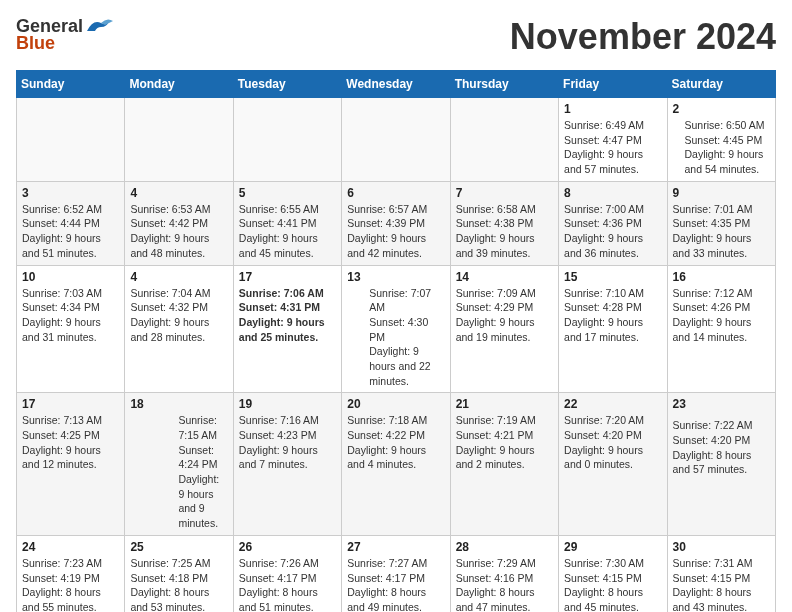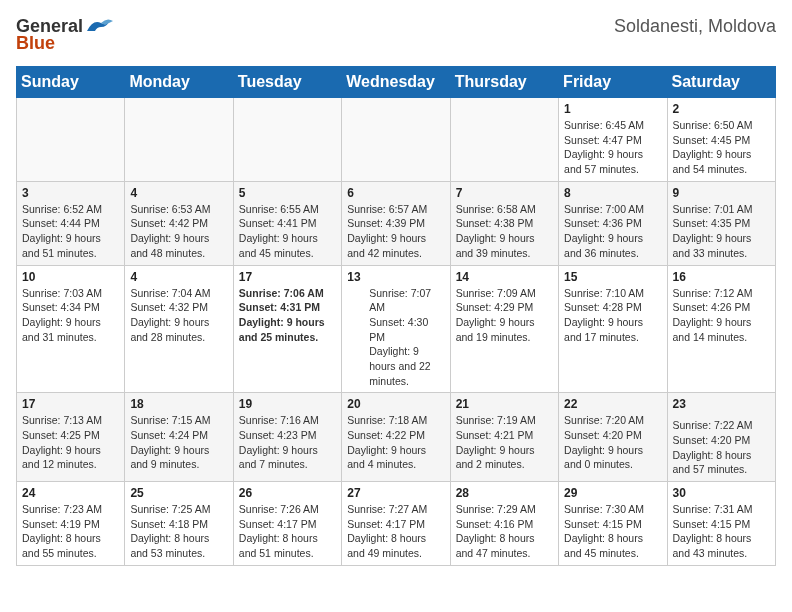--- a/index.html
+++ b/index.html
@@ -110,6 +110,7 @@
     <span class="logo-blue">Blue</span>
   </div>
   <div class="title-block">
+    <h1>November 2024</h1>
     <h2>Soldanesti, Moldova</h2>
   </div>
 </div>

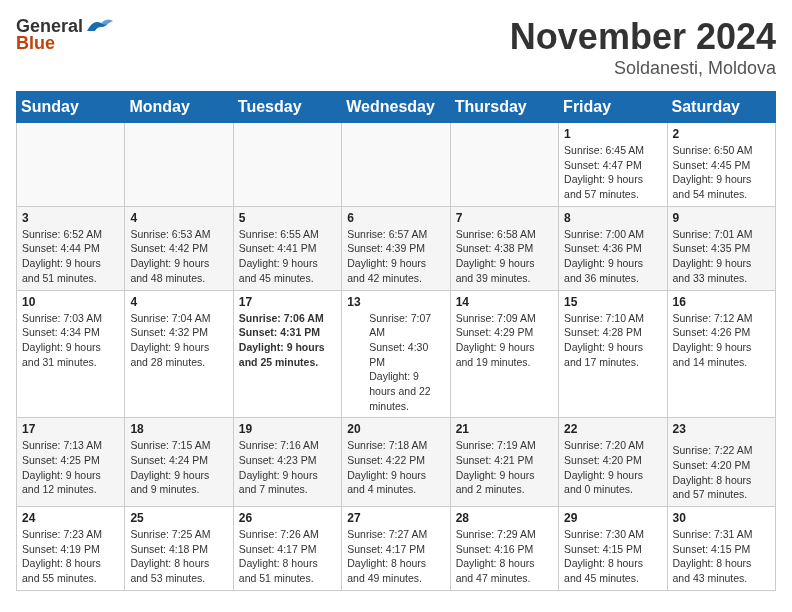--- a/index.html
+++ b/index.html
@@ -111,7 +111,6 @@
   </div>
   <div class="title-block">
     <h1>November 2024</h1>
-    <h2>Soldanesti, Moldova</h2>
   </div>
 </div>
 

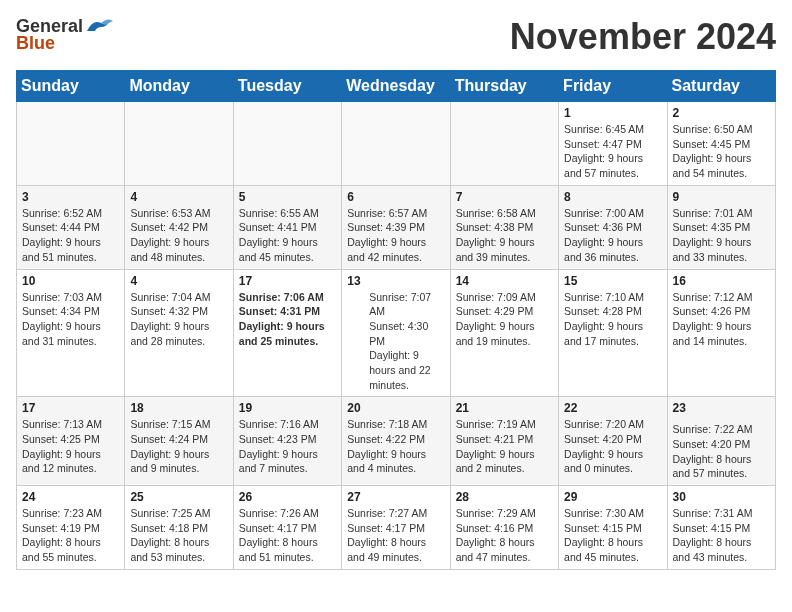--- a/index.html
+++ b/index.html
@@ -64,7 +64,7 @@
       color: #fff;
       padding: 6px 4px;
       text-align: left;
-      font-size: 16px;
+      font-size: 12px;
       font-weight: bold;
       border: 1px solid #1a6ab0;
     }

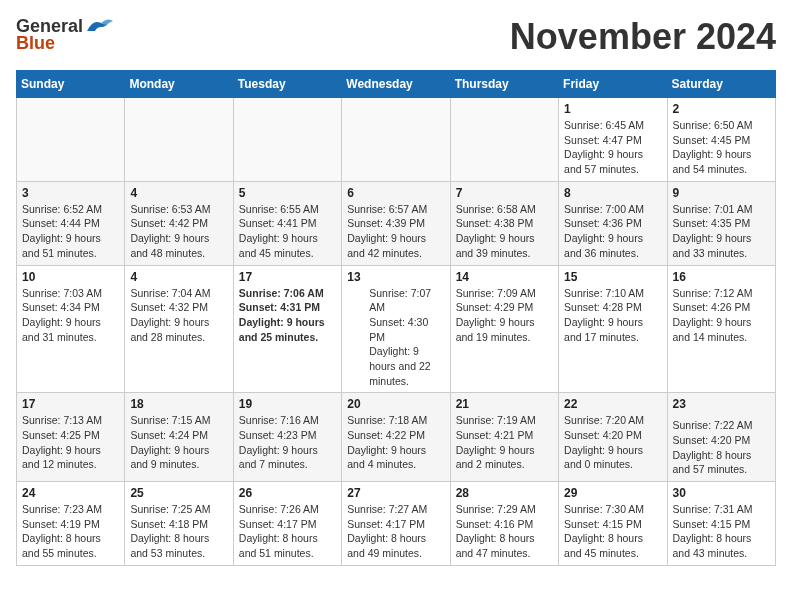--- a/index.html
+++ b/index.html
@@ -135,7 +135,7 @@
         <td class="empty-cell"></td>
         <td>
           <div class="day-number">1</div>
-          <div class="day-info" style="white-space: pre-line;">Sunrise: 6:45 AM
+          <div class="day-info" style="white-space: pre-line;">Sunrise: 6:49 AM
 Sunset: 4:47 PM
 Daylight: 9 hours and 57 minutes.</div>
         </td>

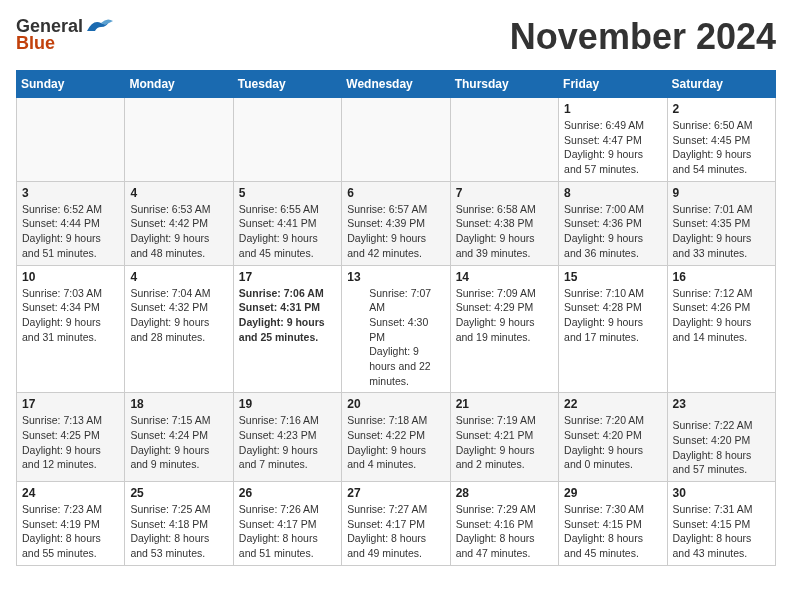--- a/index.html
+++ b/index.html
@@ -141,7 +141,7 @@
         </td>
         <td>
           <div class="day-number">2</div>
-          <div class="day-info" style="white-space: pre-line;">Sunrise: 6:50 AM
+          <div class="day-info" style="white-space: pre-line; margin-left: 12px;">Sunrise: 6:50 AM
 Sunset: 4:45 PM
 Daylight: 9 hours and 54 minutes.</div>
         </td>

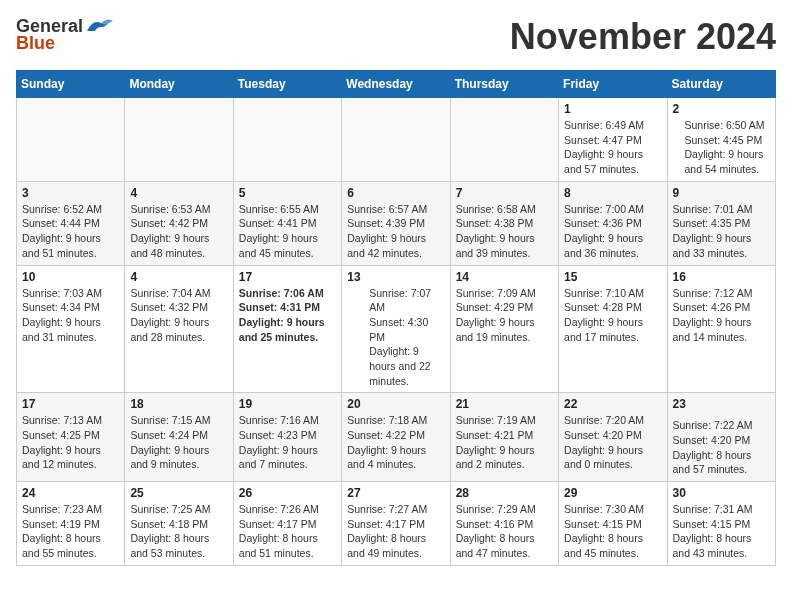--- a/index.html
+++ b/index.html
@@ -243,7 +243,7 @@
         </td>
         <td>
           <div class="day-number">18</div>
-          <div class="day-info" style="white-space: pre-line;">Sunrise: 7:15 AM
+          <div class="day-info" style="white-space: pre-line; margin-left: 48px;">Sunrise: 7:15 AM
 Sunset: 4:24 PM
 Daylight: 9 hours and 9 minutes.</div>
         </td>

